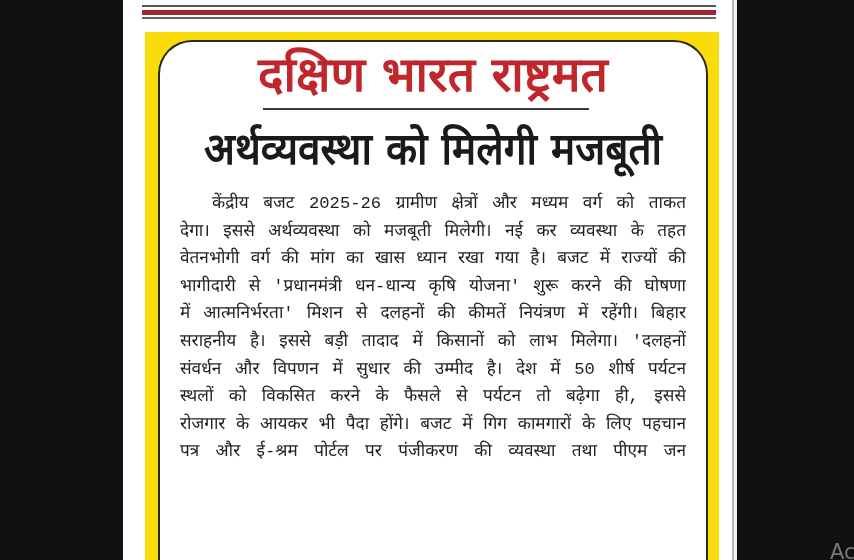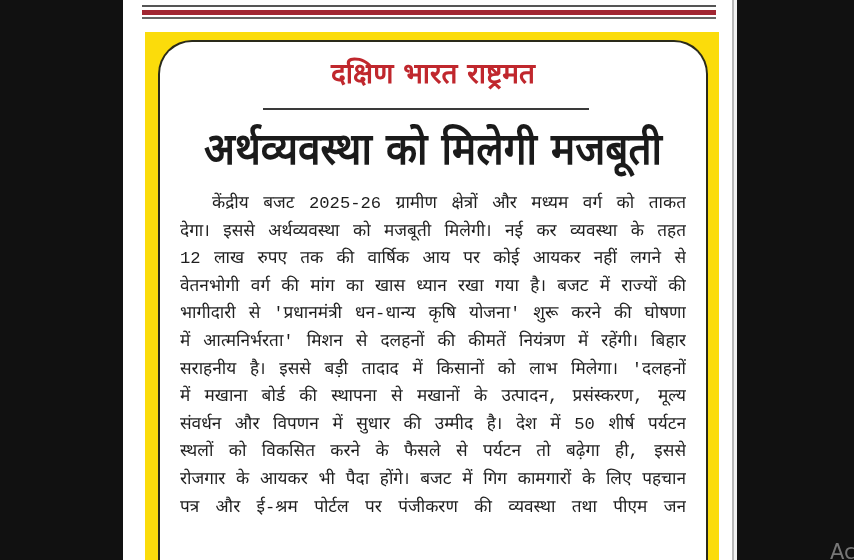--- a/index.html
+++ b/index.html
@@ -78,7 +78,7 @@
       text-align: center;
       font-family: "DejaVu Sans", sans-serif;
       font-weight: bold;
-      font-size: 28px;
+      font-size: 48px;
       line-height: 46px;
       color: #c0272d;
       letter-spacing: 0px;

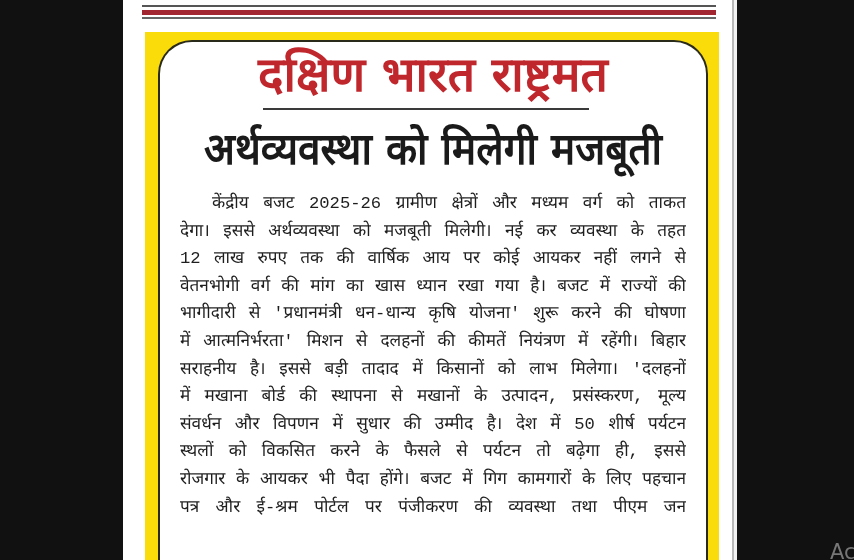--- a/index.html
+++ b/index.html
@@ -162,7 +162,6 @@
         <div class="body-text">
           <span class="body-line first">केंद्रीय बजट 2025-26 ग्रामीण क्षेत्रों और मध्यम वर्ग को ताकत</span>
           <span class="body-line">देगा। इससे अर्थव्यवस्था को मजबूती मिलेगी। नई कर व्यवस्था के तहत</span>
-          <span class="body-line">12 लाख रुपए तक की वार्षिक आय पर कोई आयकर नहीं लगने से</span>
           <span class="body-line">वेतनभोगी वर्ग की मांग का खास ध्यान रखा गया है। बजट में राज्यों की</span>
           <span class="body-line">भागीदारी से 'प्रधानमंत्री धन-धान्य कृषि योजना' शुरू करने की घोषणा</span>
           <span class="body-line">में आत्मनिर्भरता' मिशन से दलहनों की कीमतें नियंत्रण में रहेंगी। बिहार</span>

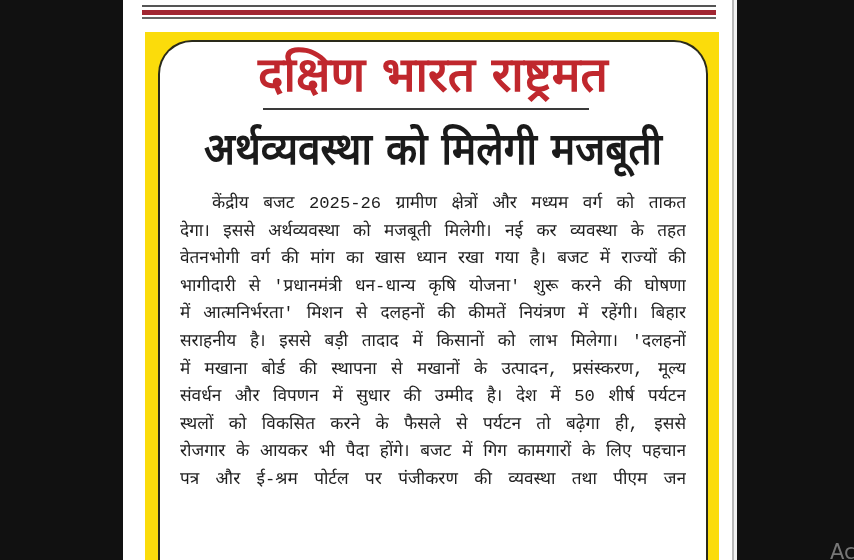--- a/index.html
+++ b/index.html
@@ -166,7 +166,6 @@
           <span class="body-line">भागीदारी से 'प्रधानमंत्री धन-धान्य कृषि योजना' शुरू करने की घोषणा</span>
           <span class="body-line">में आत्मनिर्भरता' मिशन से दलहनों की कीमतें नियंत्रण में रहेंगी। बिहार</span>
           <span class="body-line">सराहनीय है। इससे बड़ी तादाद में किसानों को लाभ मिलेगा। 'दलहनों</span>
-          <span class="body-line">में मखाना बोर्ड की स्थापना से मखानों के उत्पादन, प्रसंस्करण, मूल्य</span>
           <span class="body-line">संवर्धन और विपणन में सुधार की उम्मीद है। देश में 50 शीर्ष पर्यटन</span>
           <span class="body-line">स्थलों को विकसित करने के फैसले से पर्यटन तो बढ़ेगा ही, इससे</span>
           <span class="body-line">रोजगार के आयकर भी पैदा होंगे। बजट में गिग कामगारों के लिए पहचान</span>

